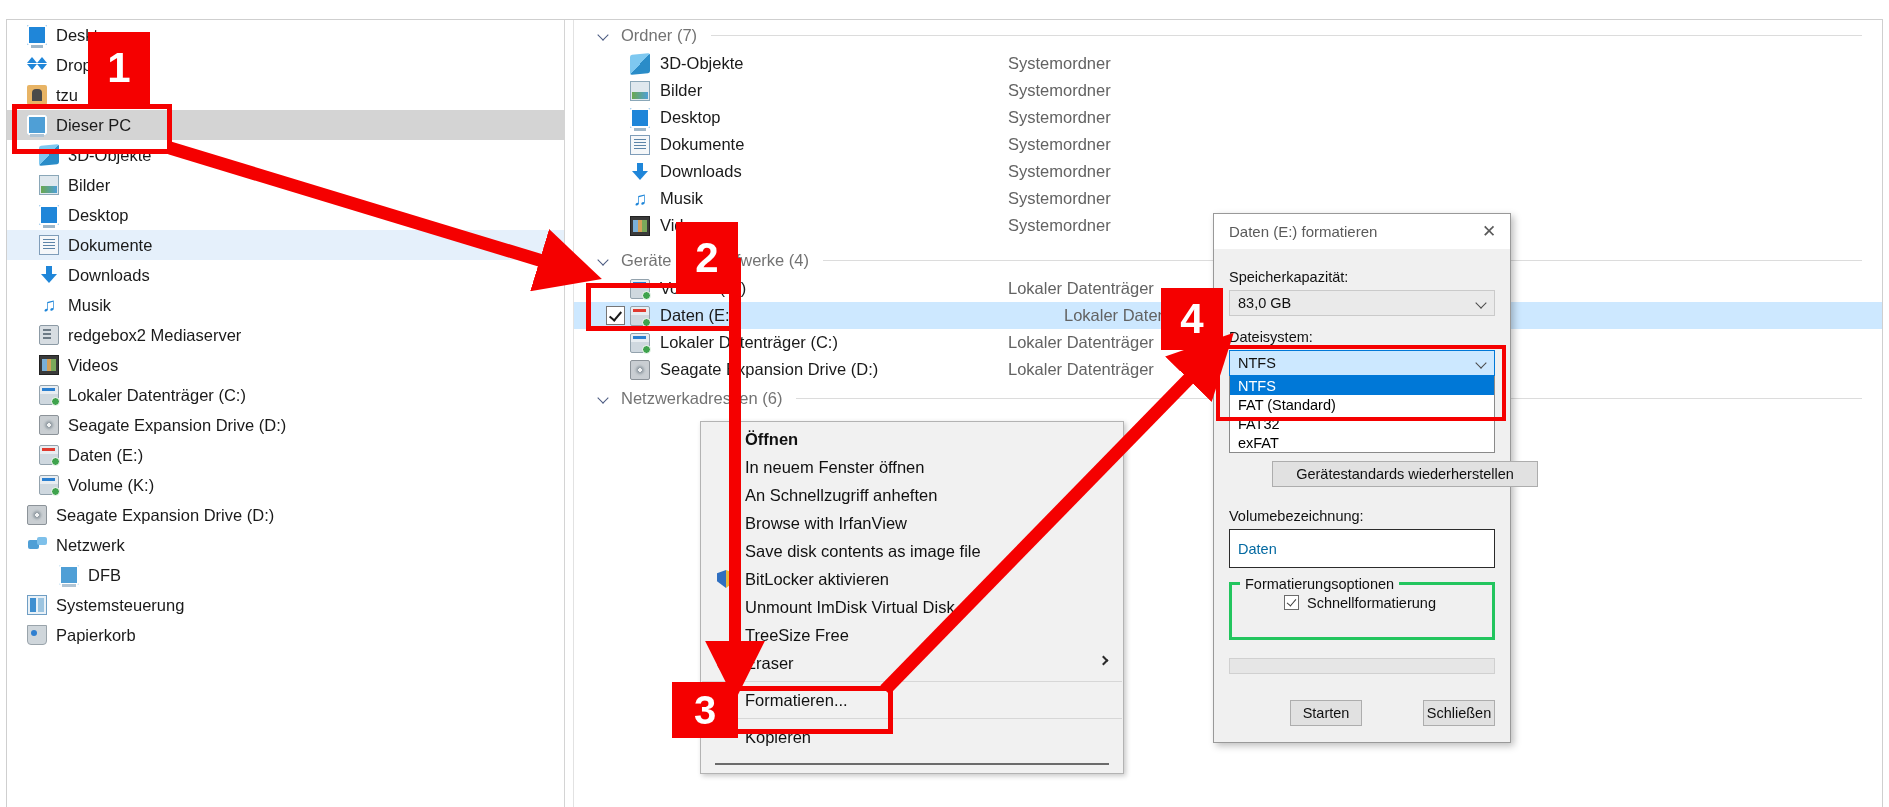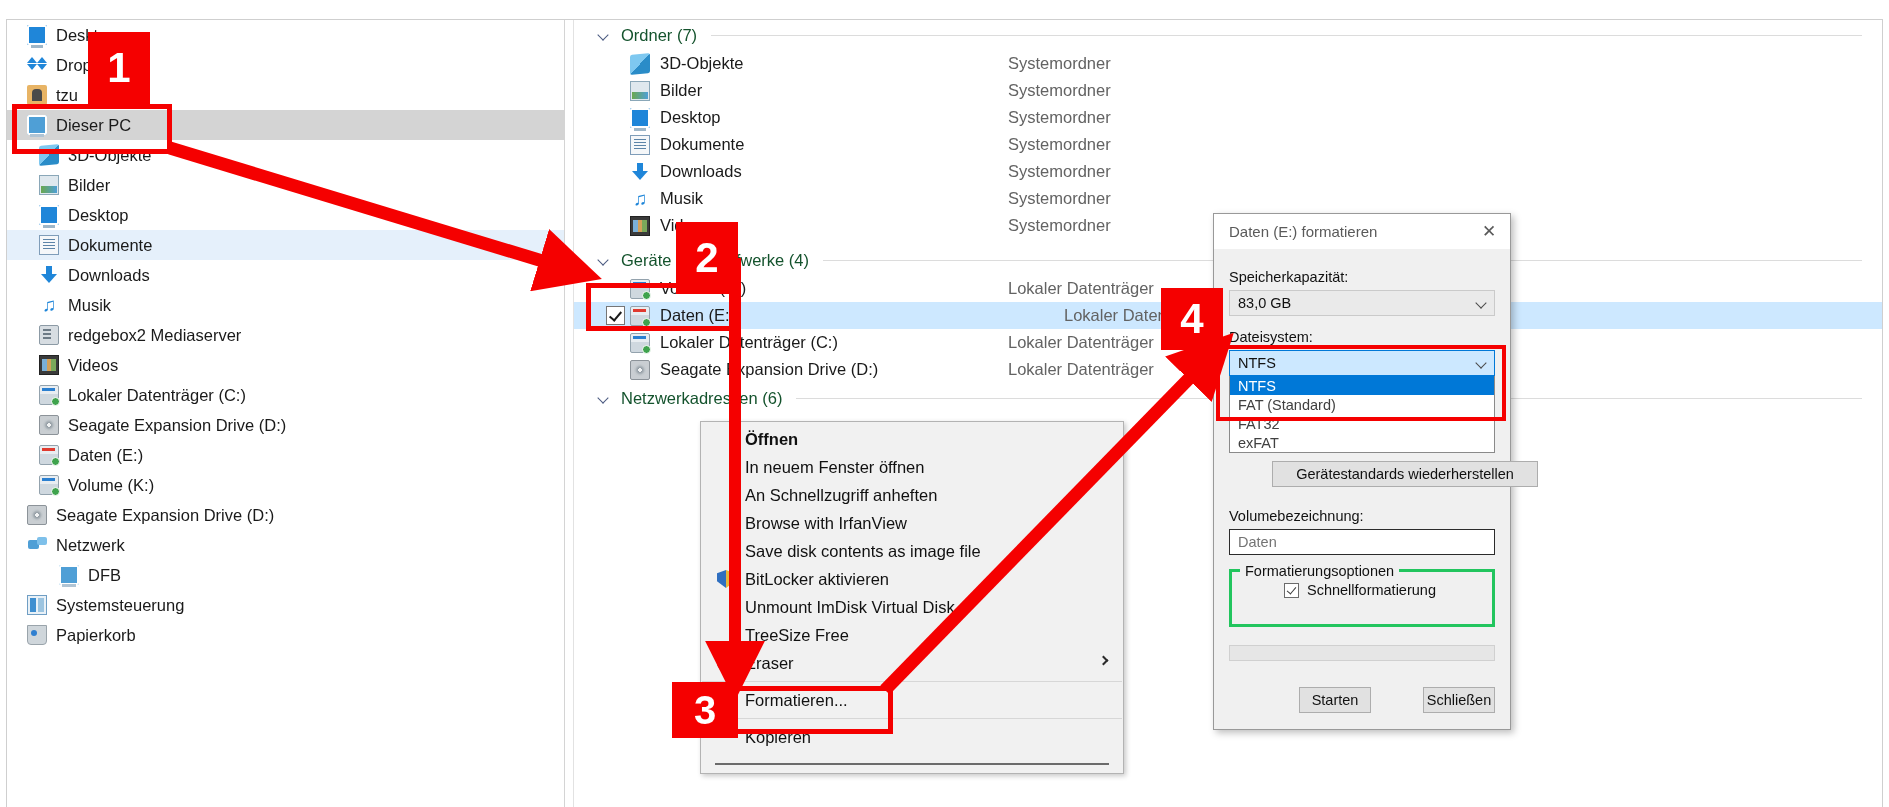--- a/index.html
+++ b/index.html
@@ -118,7 +118,7 @@
     display: flex; align-items: center;
     height: 30px;
     padding-left: 23px;
-    color: #14532d;
+    color: #737373;
     font-size: 16.5px;
     text-align: right;
   }

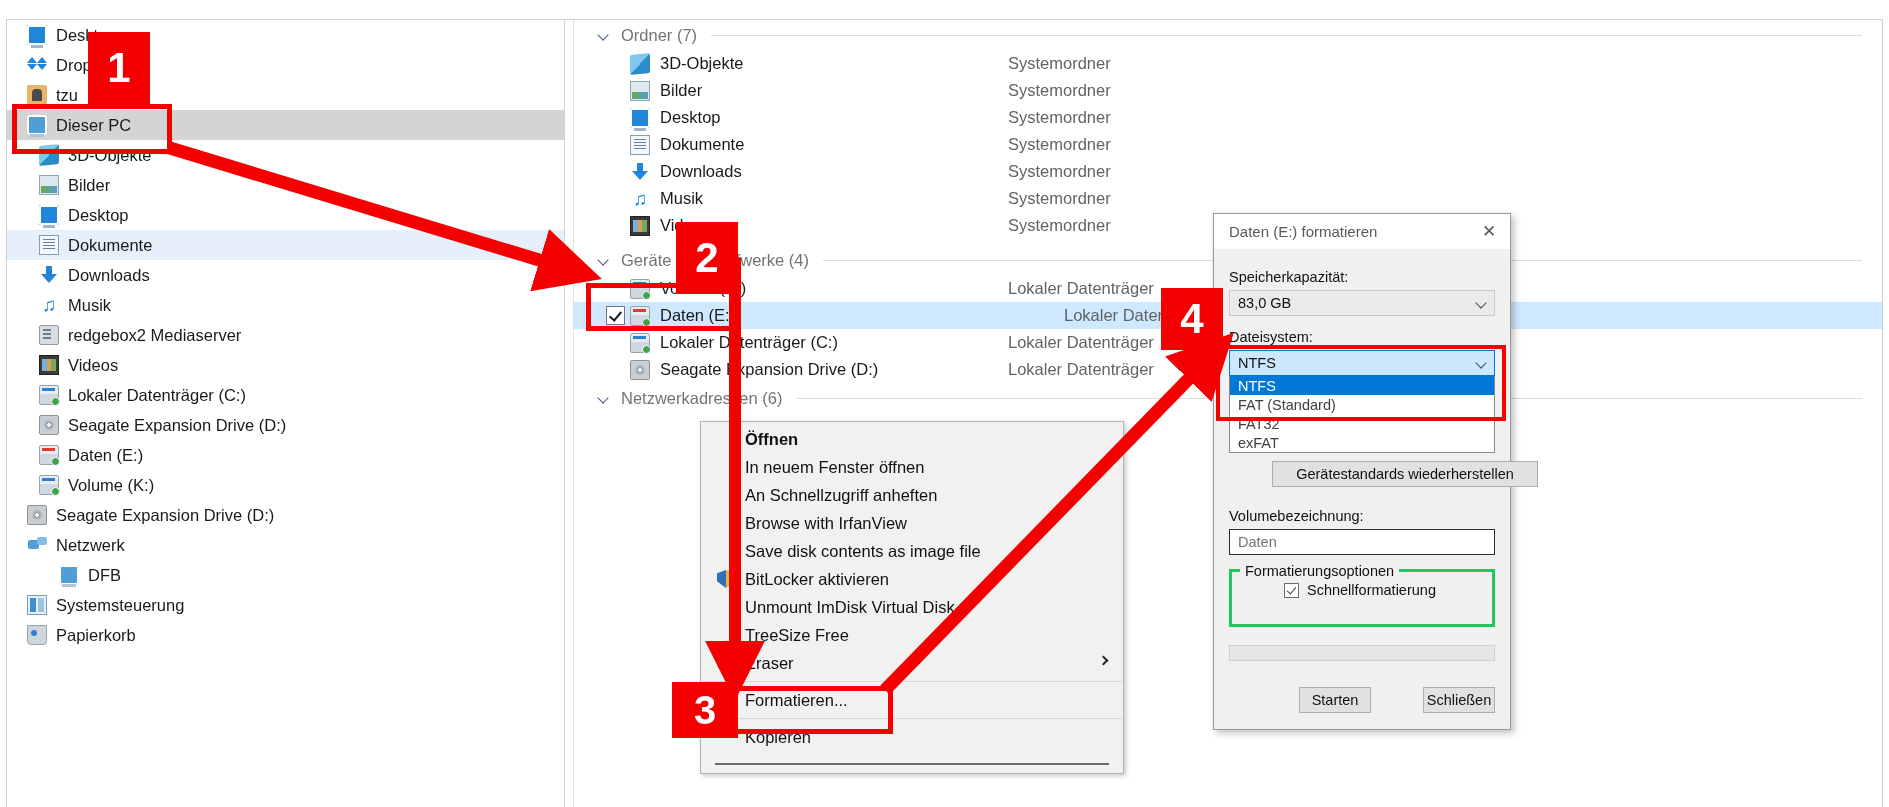--- a/index.html
+++ b/index.html
@@ -286,7 +286,7 @@
   .combo-opt {
     height: 19px;
     font-size: 14.5px;
-    color: #404040;
+    color: #000000;
     padding: 0 0 0 8px;
     display: flex; align-items: center;
   }

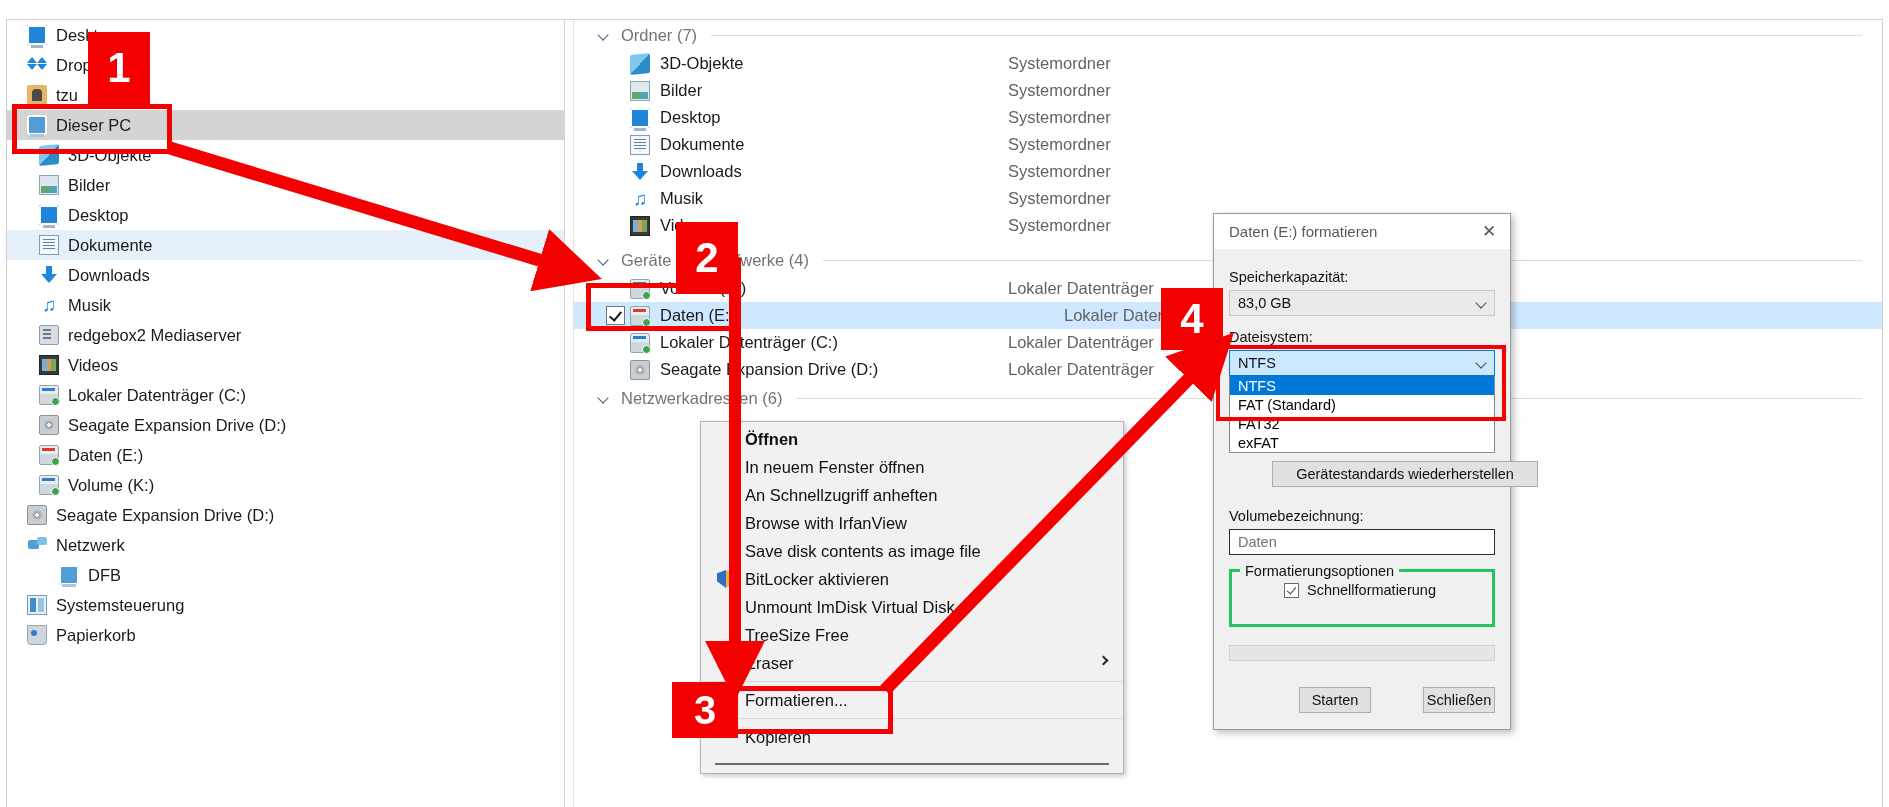--- a/index.html
+++ b/index.html
@@ -302,12 +302,12 @@
     margin-left: 43px;
   }
   .dlg-input {
-    height: 26px;
+    height: 39px;
     background: #fff;
     border: 1px solid #2b2b2b;
     display: flex; align-items: center;
     padding: 0 8px;
-    font-size: 14.5px; color: #737373;
+    font-size: 14.5px; color: #0369a1;
   }
   .fieldset {
     border: 3px solid #22c55e;

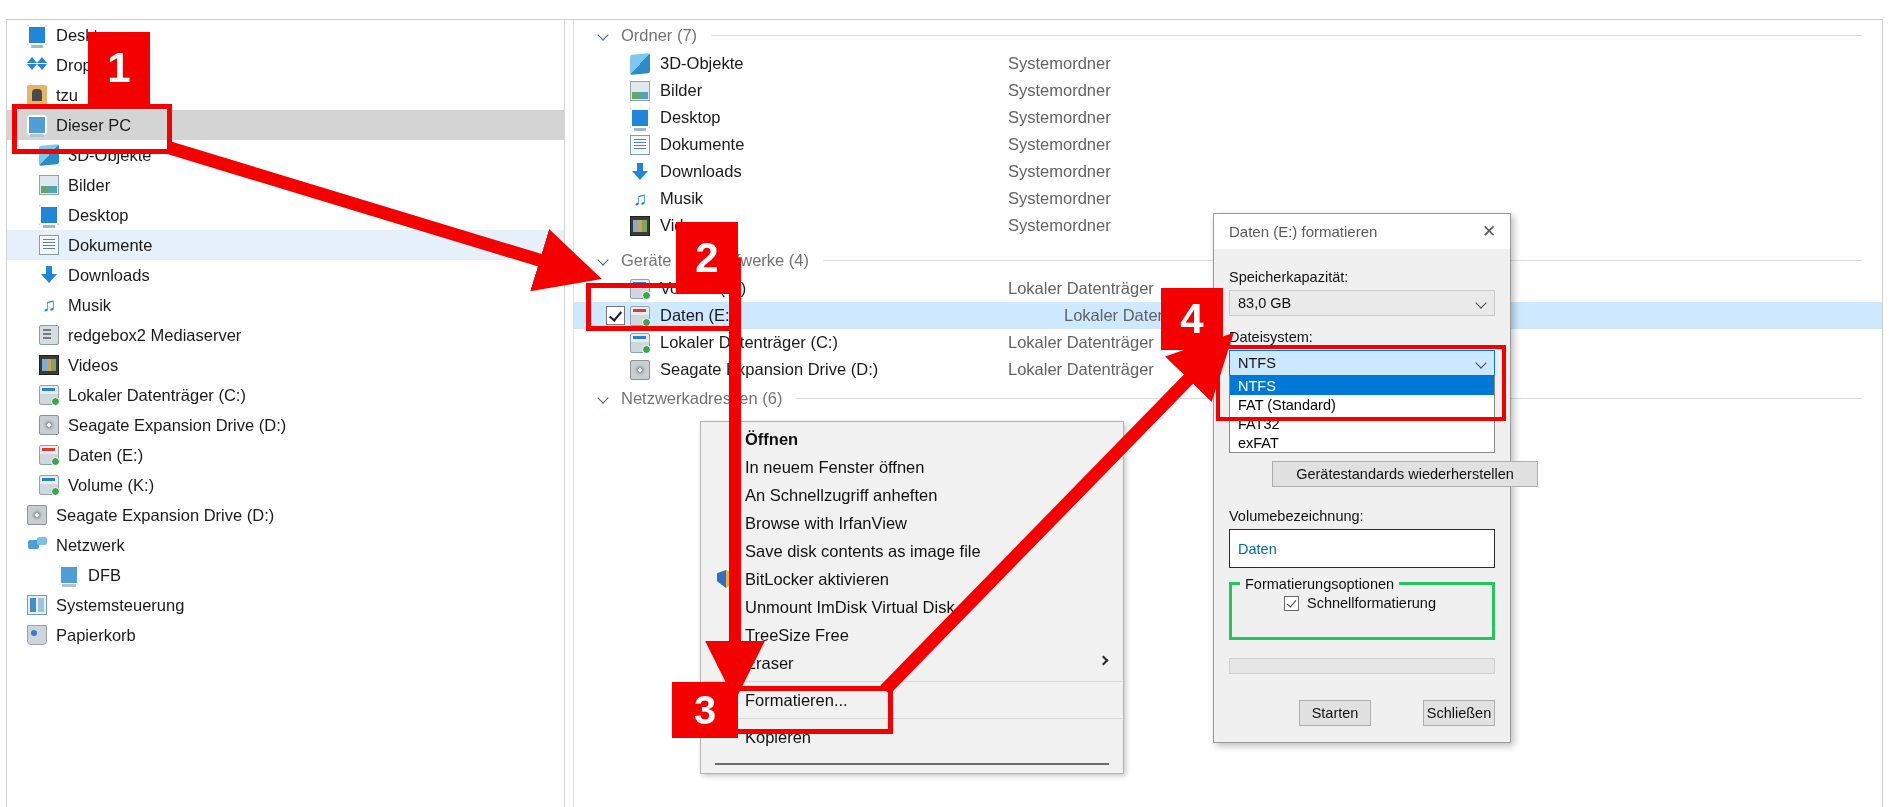--- a/index.html
+++ b/index.html
@@ -322,7 +322,7 @@
     padding: 0 5px;
     font-size: 14.5px; color: #111;
   }
-  .chk-row { display: flex; align-items: flex-end; font-size: 14.5px; color: #111; padding-left: 40px; }
+  .chk-row { display: flex; align-items: flex-start; font-size: 14.5px; color: #111; padding-left: 40px; }
   .chk-box {
     width: 15px; height: 15px;
     border: 1px solid #6b6b6b;

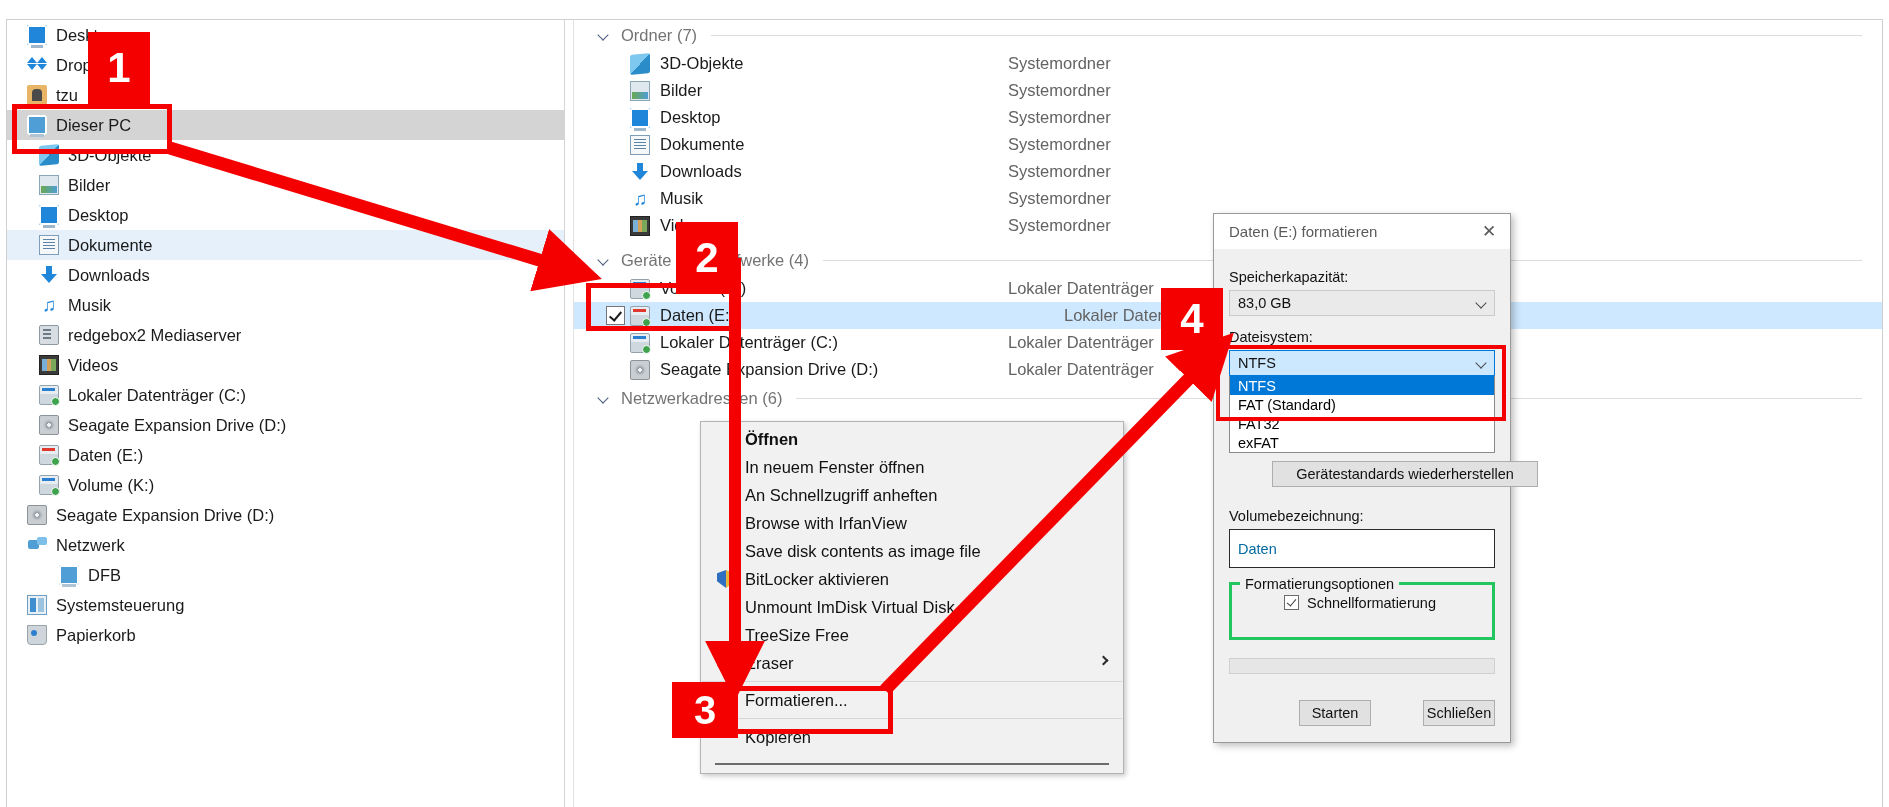--- a/index.html
+++ b/index.html
@@ -344,7 +344,7 @@
     margin-top: 18px;
   }
   .dlg-buttons {
-    display: flex; justify-content: flex-end; gap: 9px;
+    display: flex; justify-content: flex-end; gap: 18px;
     margin-top: 26px;
   }
   .dlg-buttons .btn { width: 72px; }

